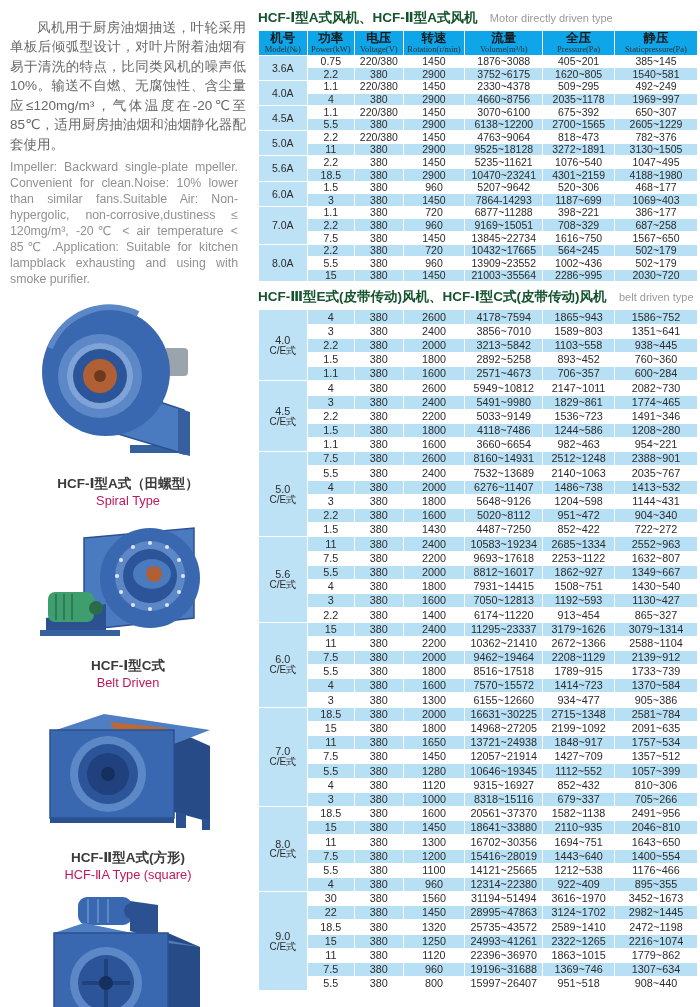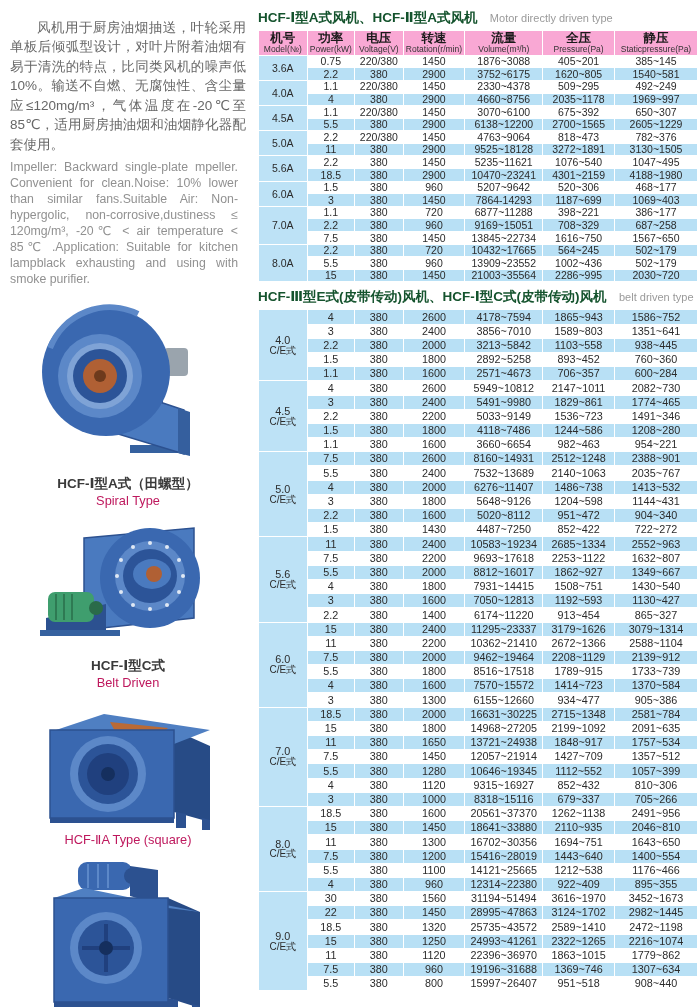--- a/index.html
+++ b/index.html
@@ -20,7 +20,7 @@
   .tbl-title .en{color:#9a9a9a;font-size:11px;margin-left:8px;}
   table{width:100%;border-collapse:collapse;table-layout:fixed;}
   th,td{padding:0;border:1px solid #fff;text-align:center;overflow:hidden;white-space:nowrap;}
-  thead th{background:#f9a8d4;height:16px;}
+  thead th{background:#0ea5e9;height:16px;font-family:Liberation Serif, serif;}
   .h-cn{font-size:12.5px;font-weight:bold;color:#1a1a1a;line-height:1.15;}
   .h-en{font-size:8.5px;font-weight:normal;color:#333;line-height:1.1;}
   #tbl-0 td{height:11.6px;font-size:10.5px;color:#2b2b2b;line-height:1;}

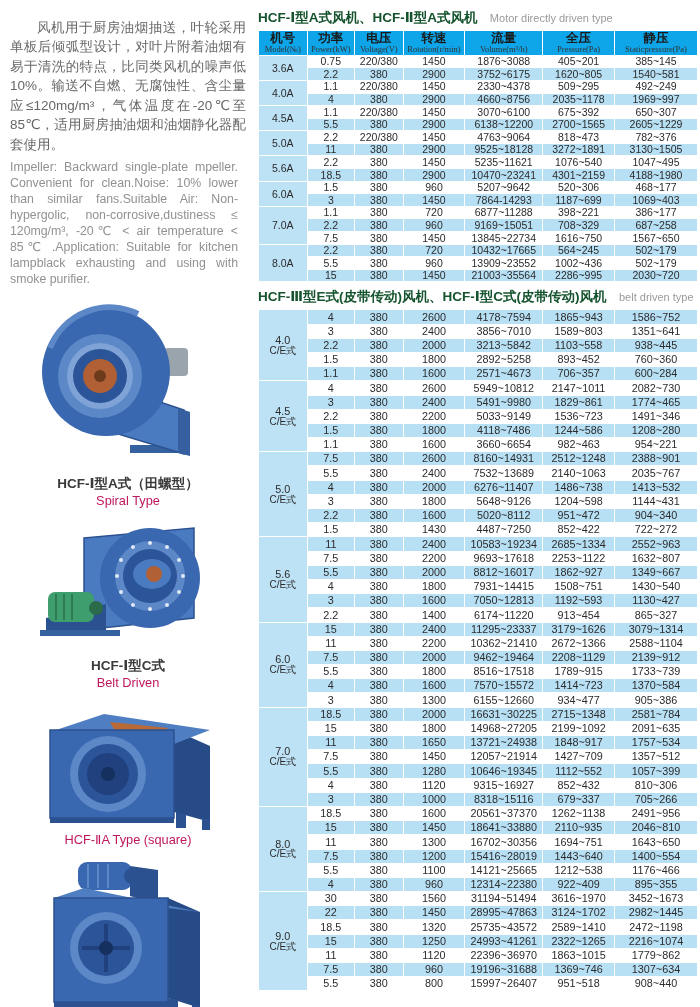--- a/index.html
+++ b/index.html
@@ -691,7 +691,7 @@
             <td>380</td>
             <td>1600</td>
             <td>20561~37370</td>
-            <td>1262~1138</td>
+            <td>1582~1138</td>
             <td>2491~956</td>
           </tr>
           <tr class="band">

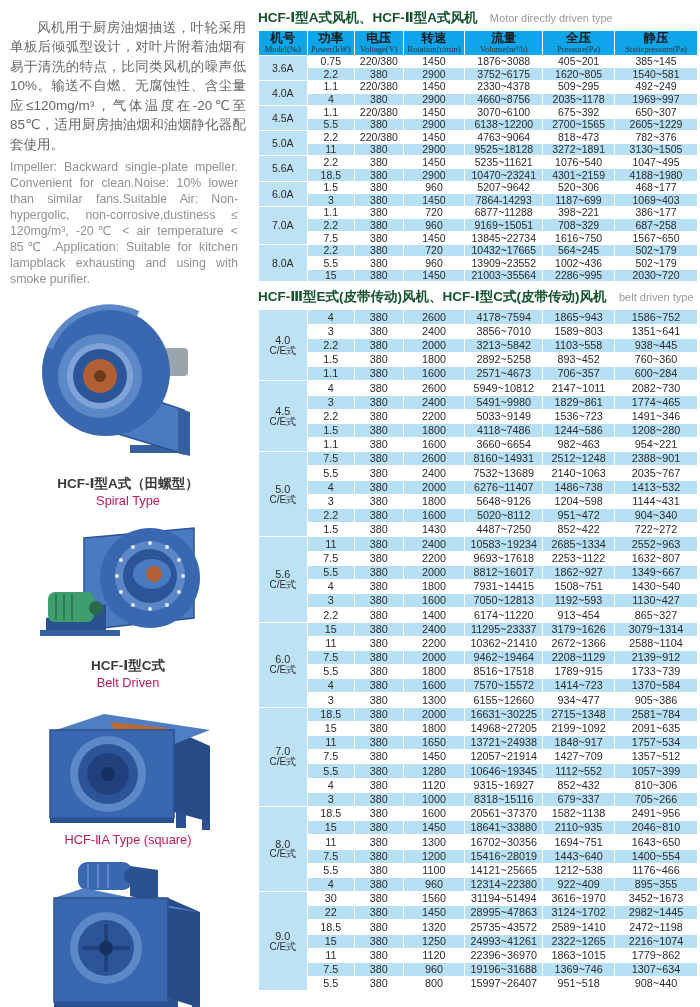--- a/index.html
+++ b/index.html
@@ -110,6 +110,7 @@
         <rect x="24" y="118" width="124" height="5" fill="#2c5190"></rect>
       </svg>
       <figcaption>
+        <div class="cap-cn">HCF-Ⅱ型A式(方形)</div>
         <div class="cap-en">HCF-ⅡA Type (square)</div>
       </figcaption>
     </figure>

